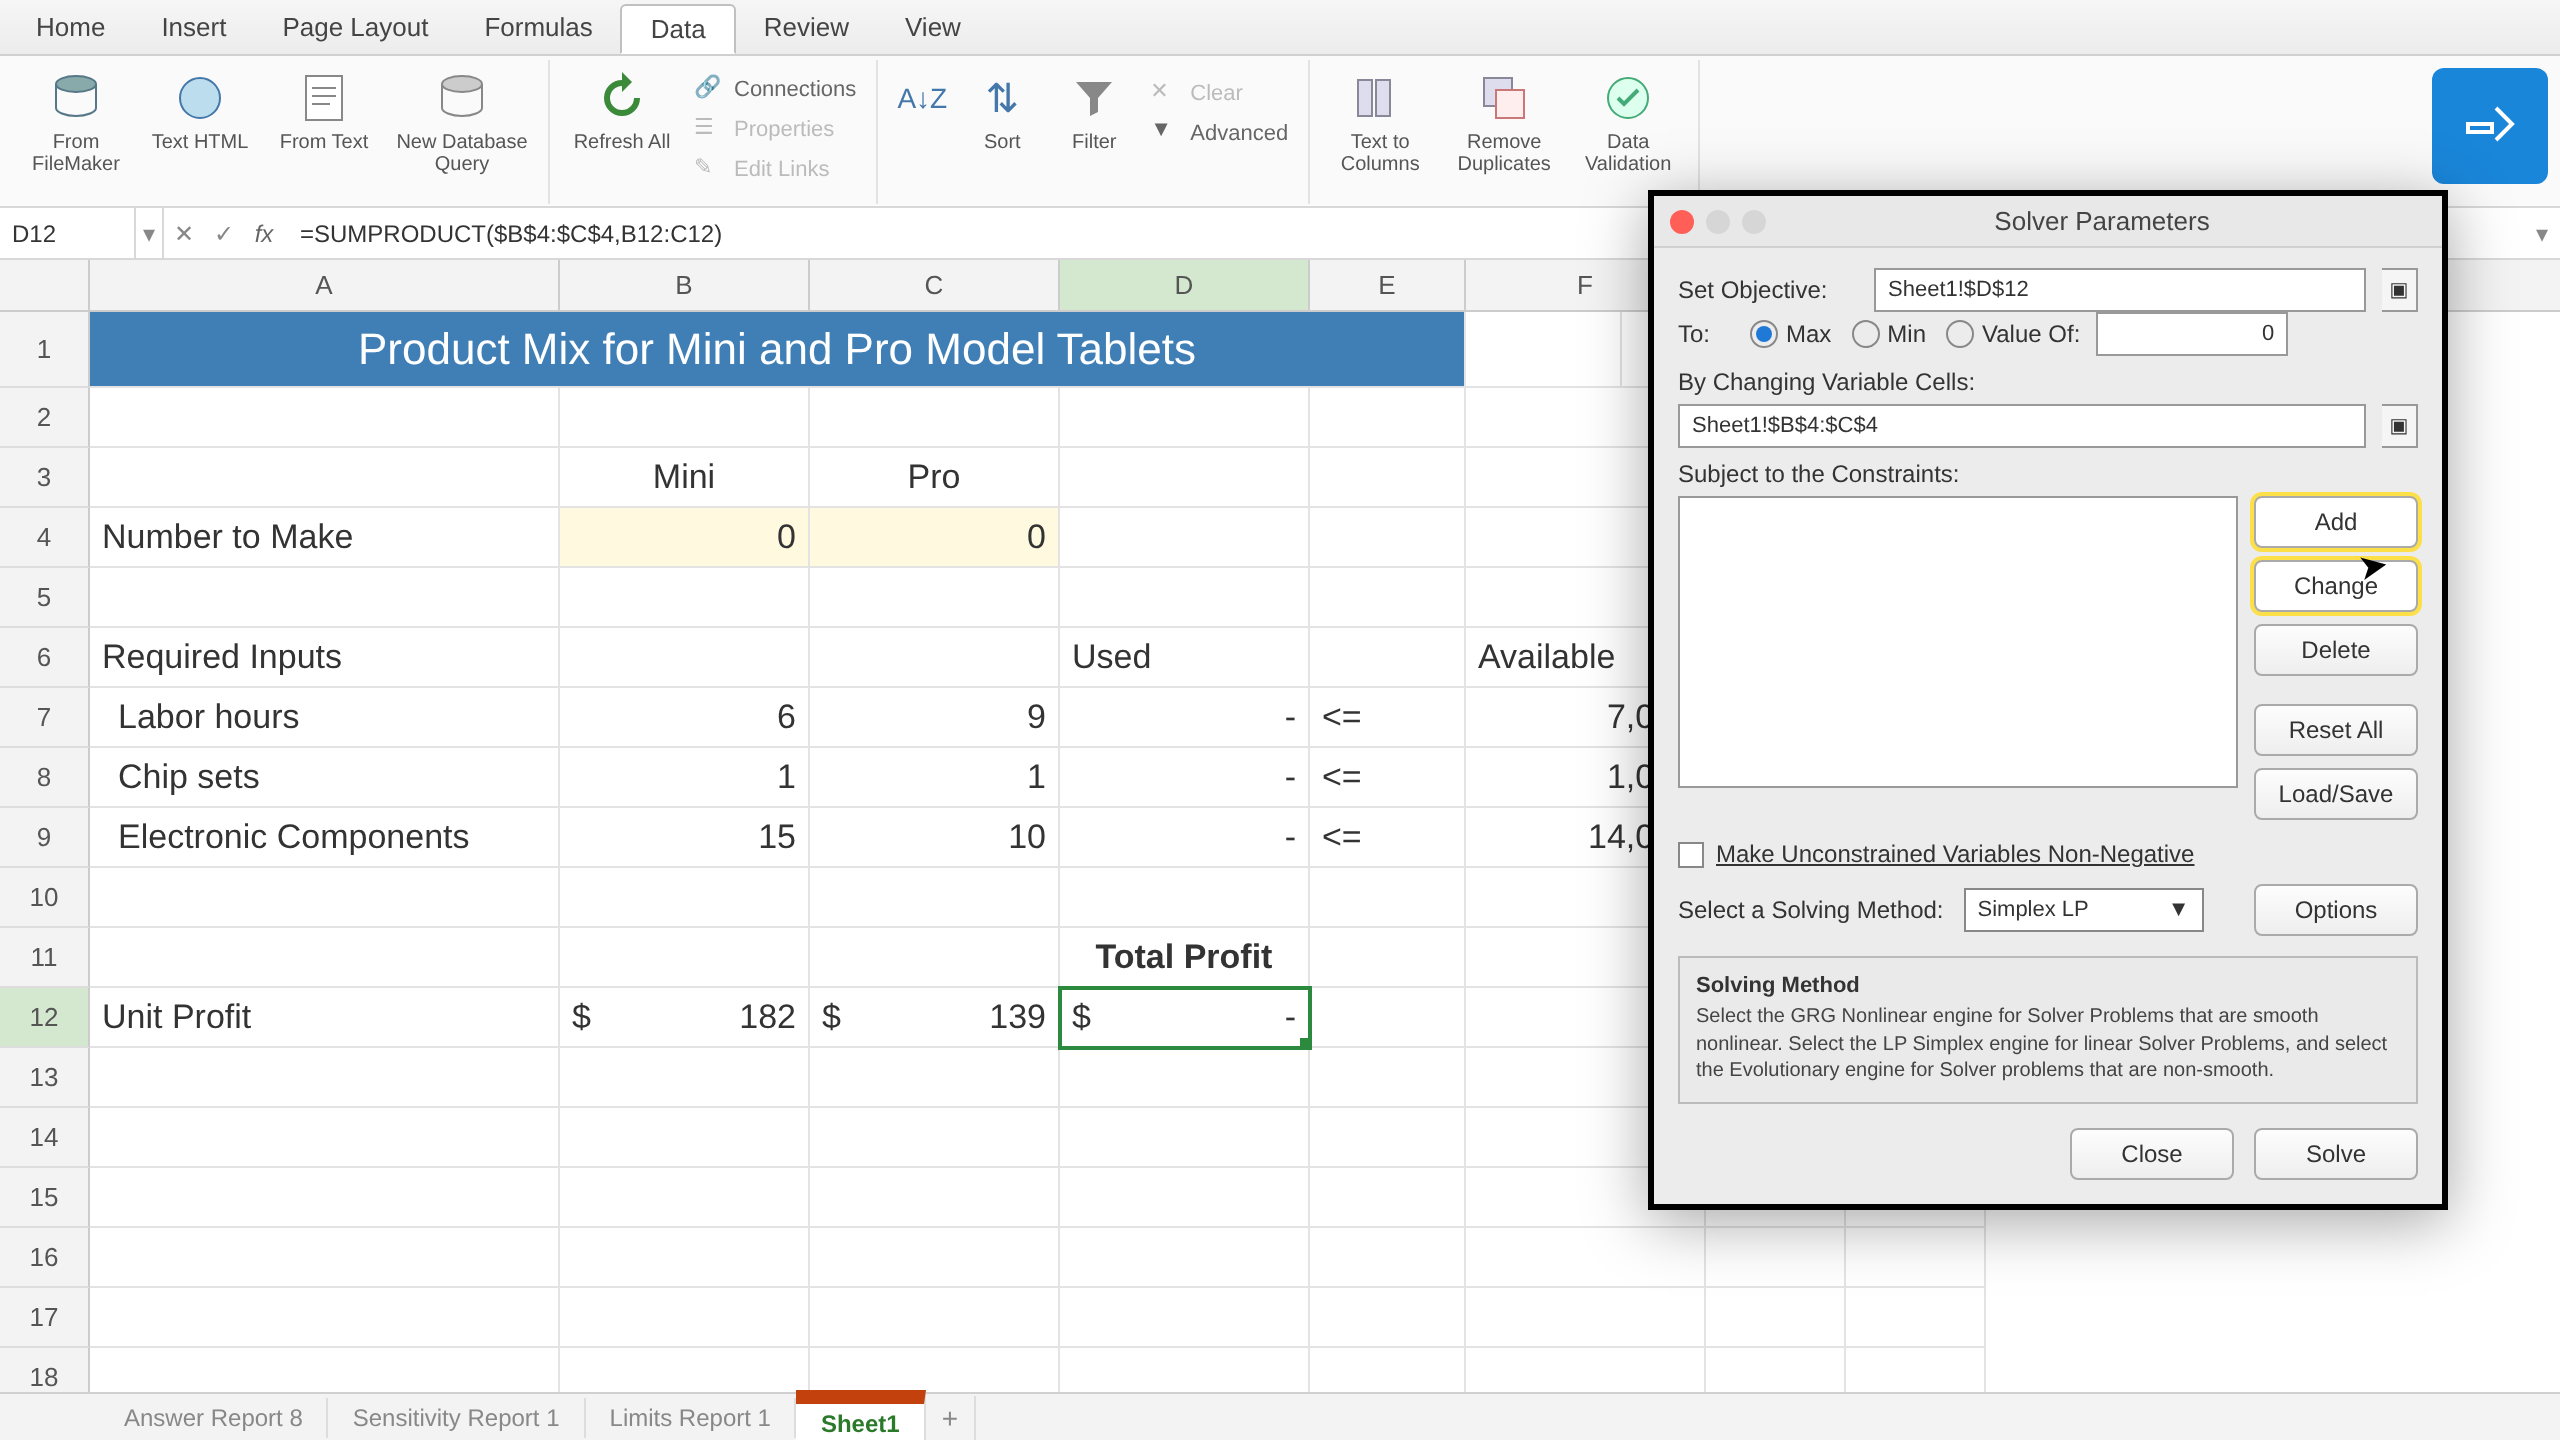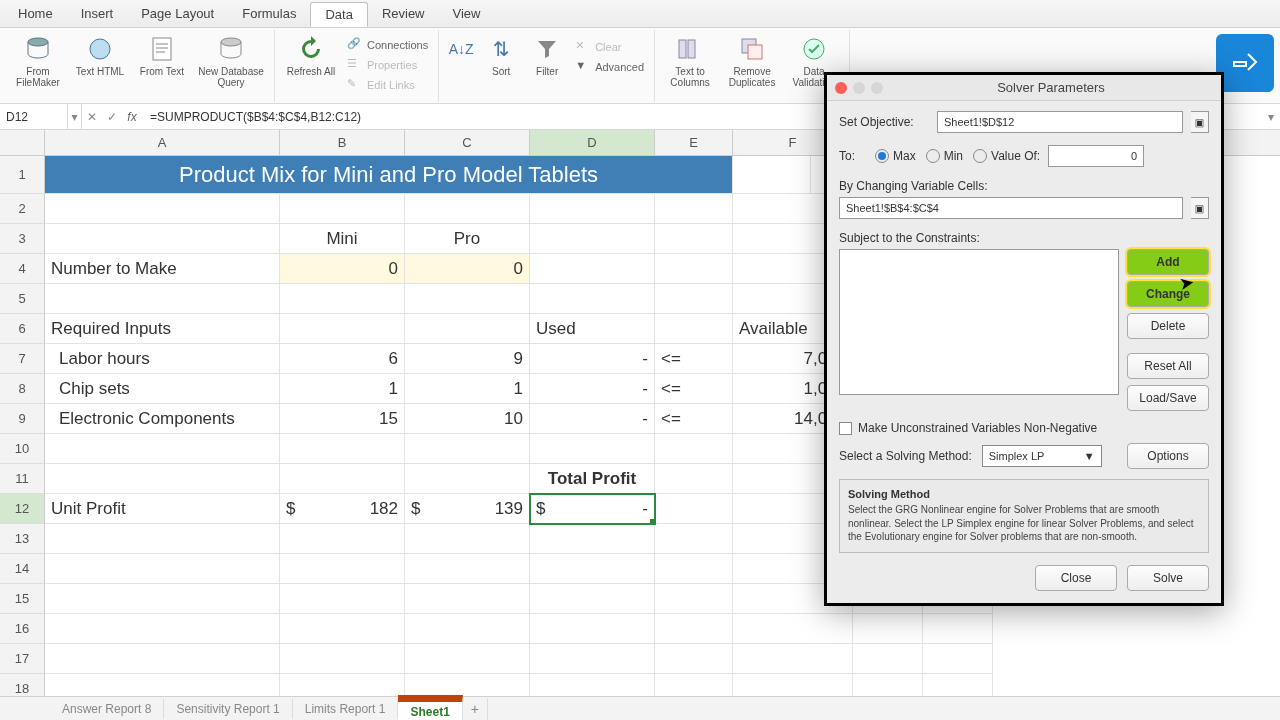--- a/index.html
+++ b/index.html
@@ -70,7 +70,7 @@
 .stab.add{ color:#888; font-size:14px; padding:3px 8px;}
 
 
-.solver{ position:absolute; left:824px; top:72px; width:400px; background:#ececec; border:3px solid #000; font-size:12px; color:#333; z-index:50; box-shadow:0 6px 30px rgba(0,0,0,.35);}
+.solver{ position:absolute; left:824px; top:95px; width:400px; background:#ececec; border:3px solid #000; font-size:12px; color:#333; z-index:50; box-shadow:0 6px 30px rgba(0,0,0,.35);}
 .solver-title-bar{ height:26px; display:flex; align-items:center; padding:0 8px; gap:6px; background:#e8e8e8; border-bottom:1px solid #d0d0d0;}
 .traffic{ width:12px; height:12px; border-radius:50%; }
 .traffic.red{ background:#ff5f57;}

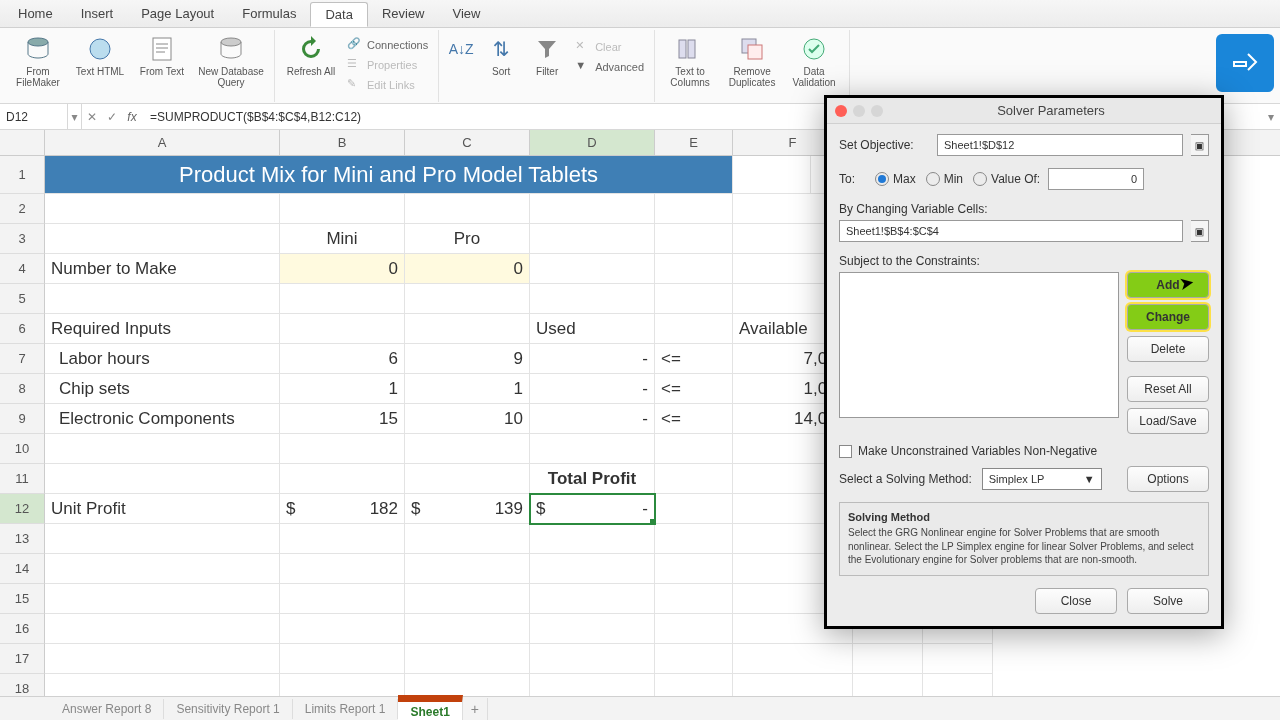--- a/index.html
+++ b/index.html
@@ -77,7 +77,7 @@
 .traffic.grey{ background:#d6d6d6;}
 .solver-title{ flex:1; text-align:center; font-size:13px; color:#444;}
 .solver-body{ padding:10px 12px 12px; }
-.s-row{ display:flex; align-items:center; gap:8px; margin-bottom:12px;}
+.s-row{ display:flex; align-items:center; gap:8px; margin-bottom:0;}
 .s-label{ font-size:12px; color:#333;}
 .s-input{ flex:1; height:22px; background:#fff; border:1px solid #999; padding:0 6px; font-size:11px; display:flex; align-items:center;}
 .s-ref-btn{ width:18px; height:22px; border:1px solid #999; border-left:none; background:#f5f5f5; display:flex; align-items:center; justify-content:center; font-size:10px;}

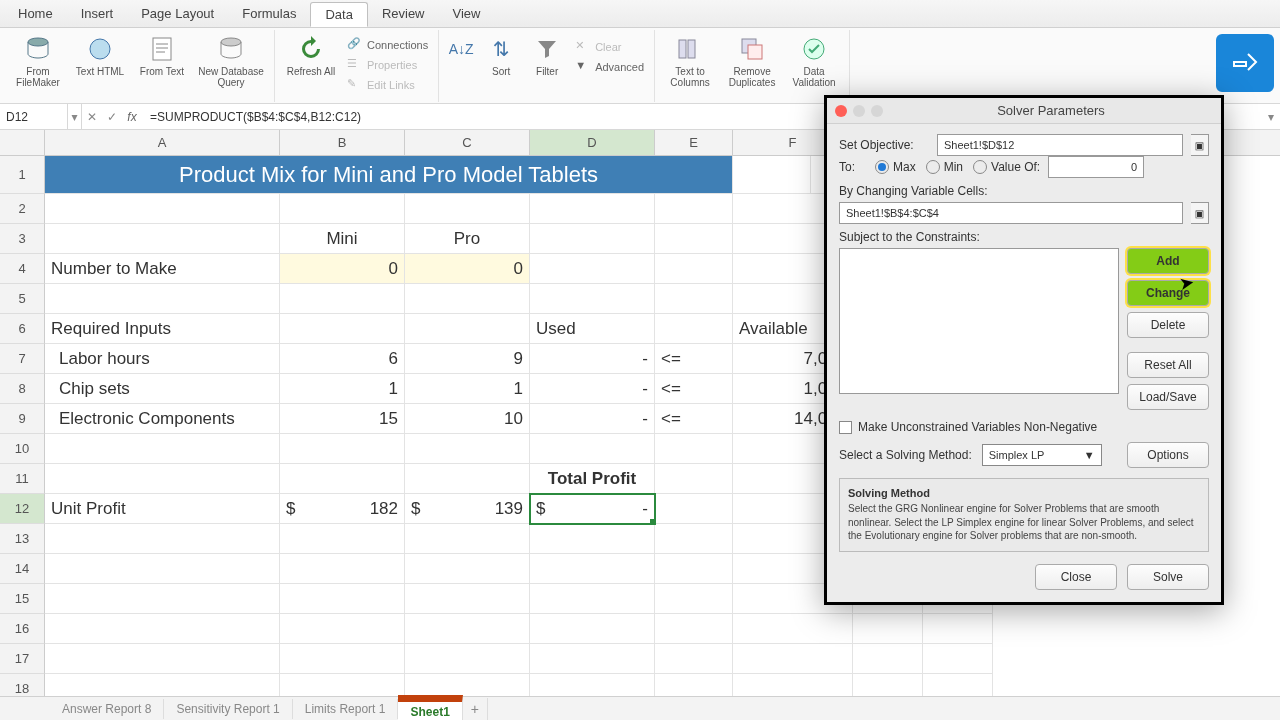--- a/index.html
+++ b/index.html
@@ -90,7 +90,7 @@
 .constraints-list{ flex:1; height:146px; background:#fff; border:1px solid #999;}
 .side-btns{ display:flex; flex-direction:column; gap:6px; width:82px;}
 .sbtn{ height:26px; background:linear-gradient(#fdfdfd,#eee); border:1px solid #aaa; border-radius:4px; font-size:12px; display:flex; align-items:center; justify-content:center; cursor:pointer;}
-.sbtn.hl{ background:#84cc16; box-shadow: 0 0 0 2px #fde047; font-weight: bold;}
+.sbtn.hl{ background:#ffffff; box-shadow: 0 0 0 2px #fde047;}
 .chk-row{ display:flex; align-items:center; gap:6px; margin:10px 0 8px;}
 .chkbox{ width:13px; height:13px; border:1px solid #888; background:#fff;}
 .method-row{ display:flex; align-items:center; gap:10px; margin-bottom:10px;}

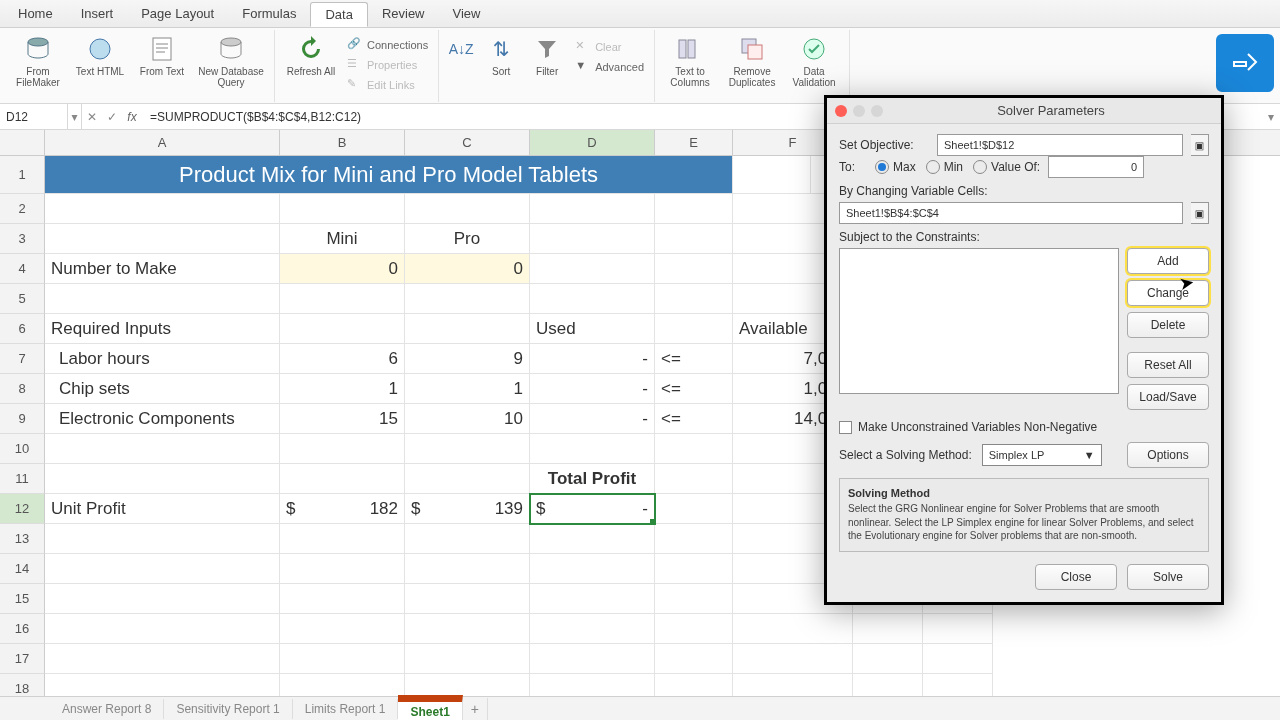--- a/index.html
+++ b/index.html
@@ -91,7 +91,7 @@
 .side-btns{ display:flex; flex-direction:column; gap:6px; width:82px;}
 .sbtn{ height:26px; background:linear-gradient(#fdfdfd,#eee); border:1px solid #aaa; border-radius:4px; font-size:12px; display:flex; align-items:center; justify-content:center; cursor:pointer;}
 .sbtn.hl{ background:#ffffff; box-shadow: 0 0 0 2px #fde047;}
-.chk-row{ display:flex; align-items:center; gap:6px; margin:10px 0 8px;}
+.chk-row{ display:flex; align-items:center; gap:6px; margin:10px 0 8px;text-decoration:underline;}
 .chkbox{ width:13px; height:13px; border:1px solid #888; background:#fff;}
 .method-row{ display:flex; align-items:center; gap:10px; margin-bottom:10px;}
 .select{ width:120px; height:22px; background:#fff; border:1px solid #888; display:flex; align-items:center; justify-content:space-between; padding:0 6px; font-size:11px;}

